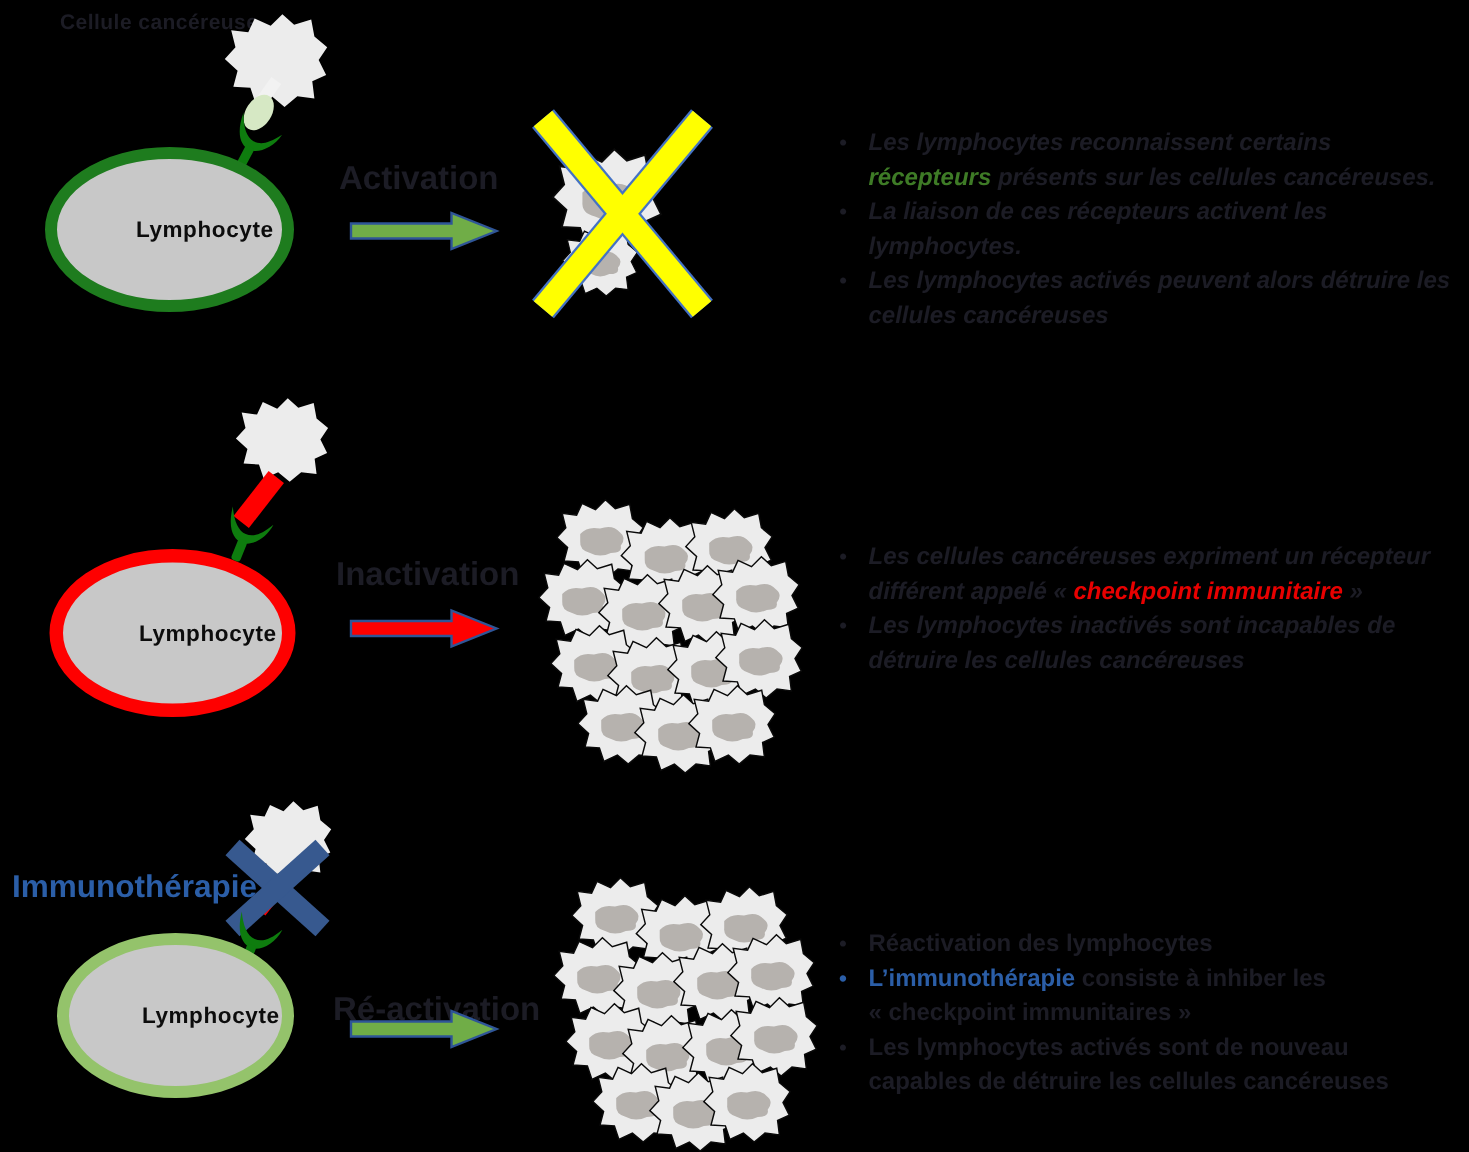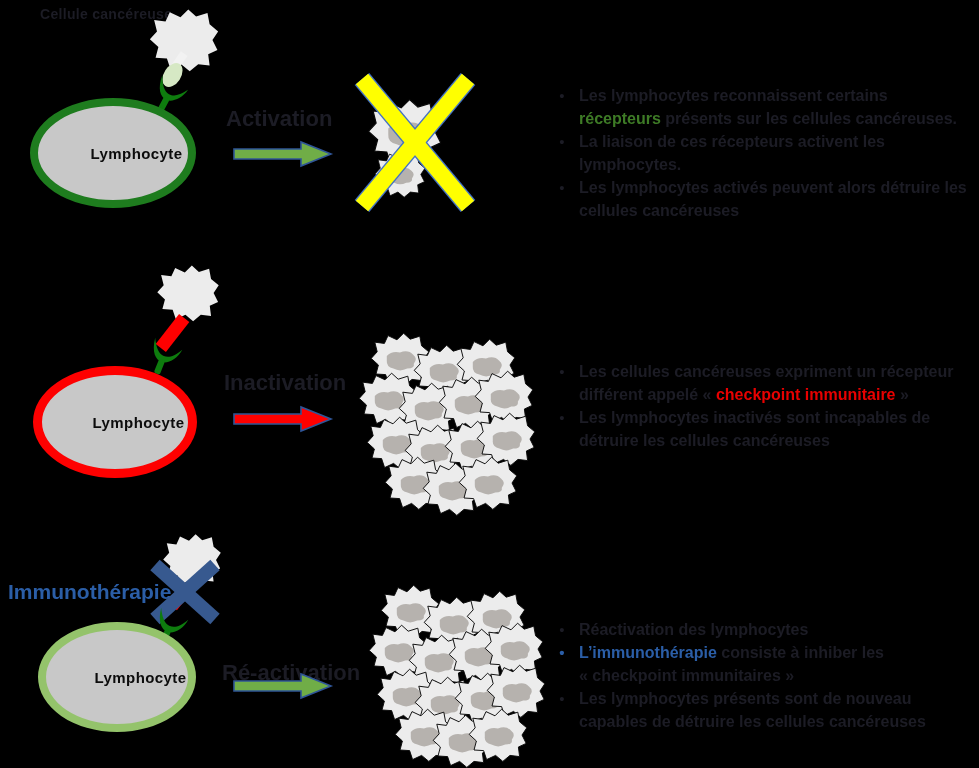--- a/index.html
+++ b/index.html
@@ -64,7 +64,7 @@
   .stick3{left:176px;top:584px;width:10px;height:26px;transform:rotate(38deg);}
 
   .bullets{width:430px;}
-  .bl1{left:545px;top:84px;}
+  .bl1{left:545px;top:84px;font-style:italic;}
   .bl2{left:545px;top:360px;}
   .bl3{left:545px;top:618px;}
   .bullet{display:flex;align-items:flex-start;}

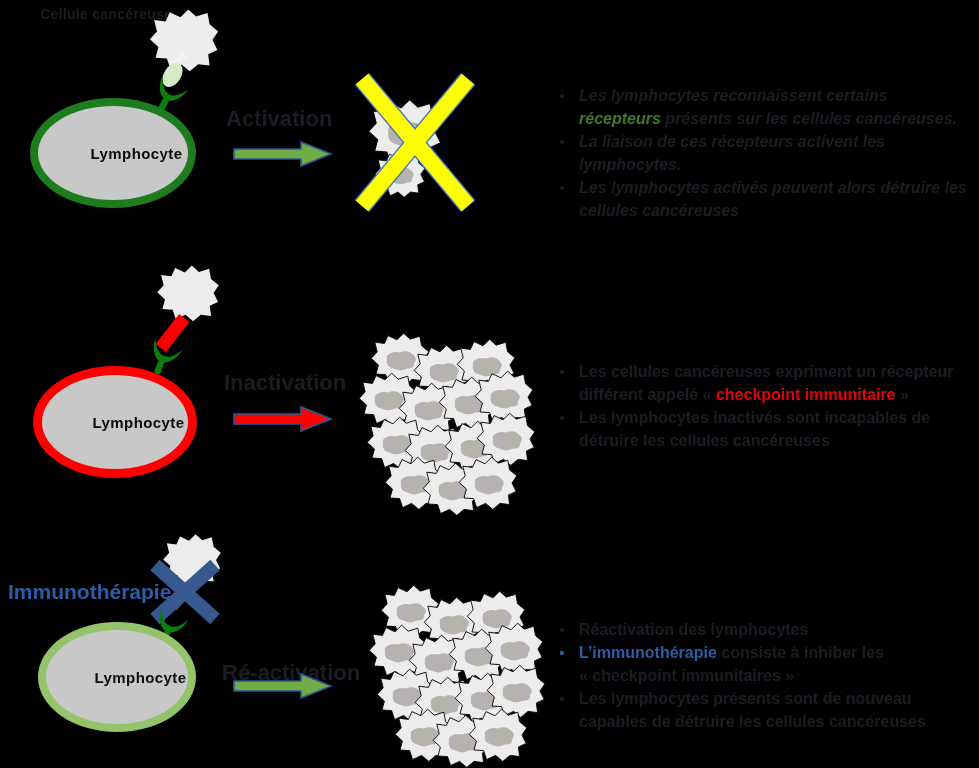--- a/index.html
+++ b/index.html
@@ -65,7 +65,7 @@
 
   .bullets{width:430px;}
   .bl1{left:545px;top:84px;font-style:italic;}
-  .bl2{left:545px;top:360px;}
+  .bl2{left:545px;top:360px;font-style:italic;}
   .bl3{left:545px;top:618px;}
   .bullet{display:flex;align-items:flex-start;}
   .mark{width:34px;flex:0 0 34px;text-align:center;font-size:15px;line-height:23px;color:var(--dark-text);}

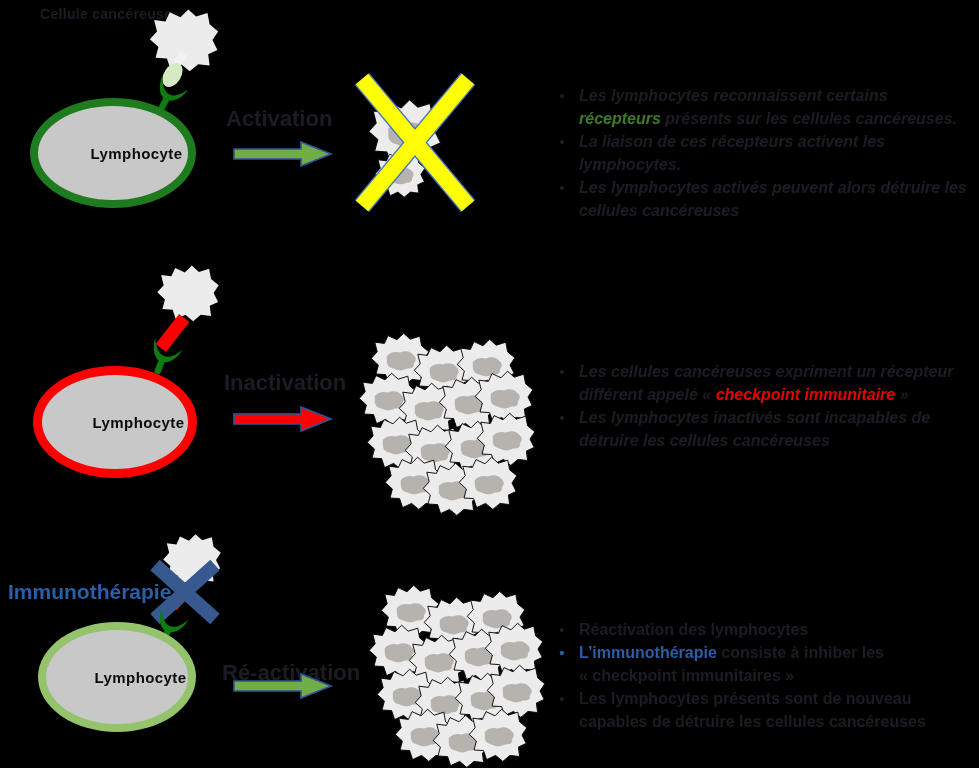--- a/index.html
+++ b/index.html
@@ -243,7 +243,7 @@
     </div>
     <div class="bullet">
       <span class="mark"></span>
-      <p class="btext"><span>Les lymphocytes présents sont de nouveau capables de détruire les cellules cancéreuses</span></p>
+      <p class="btext"><span>Les lymphocytes activés sont de nouveau capables de détruire les cellules cancéreuses</span></p>
     </div>
   </div>
 

